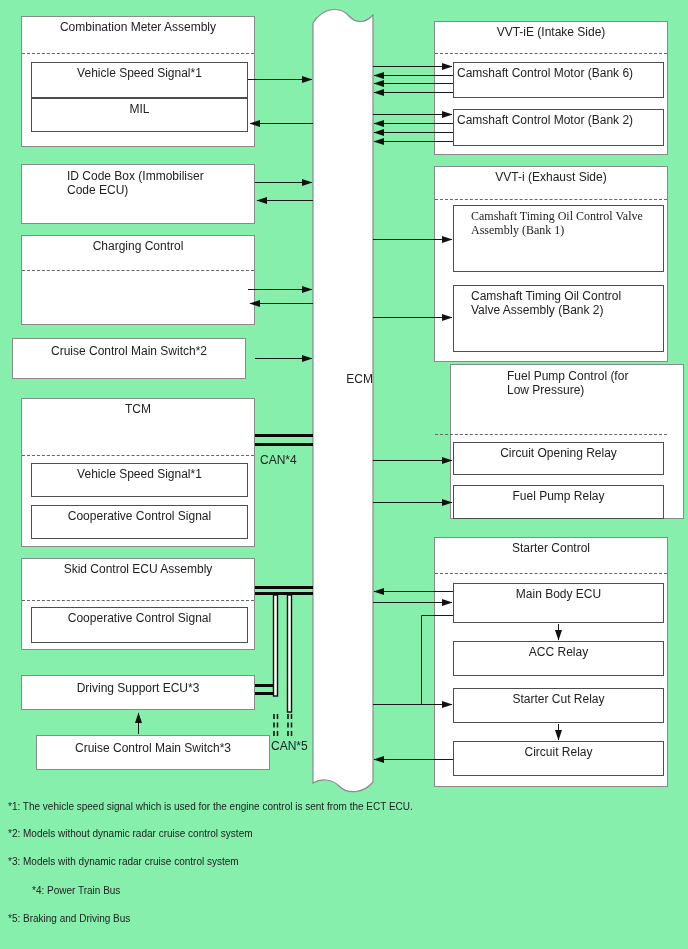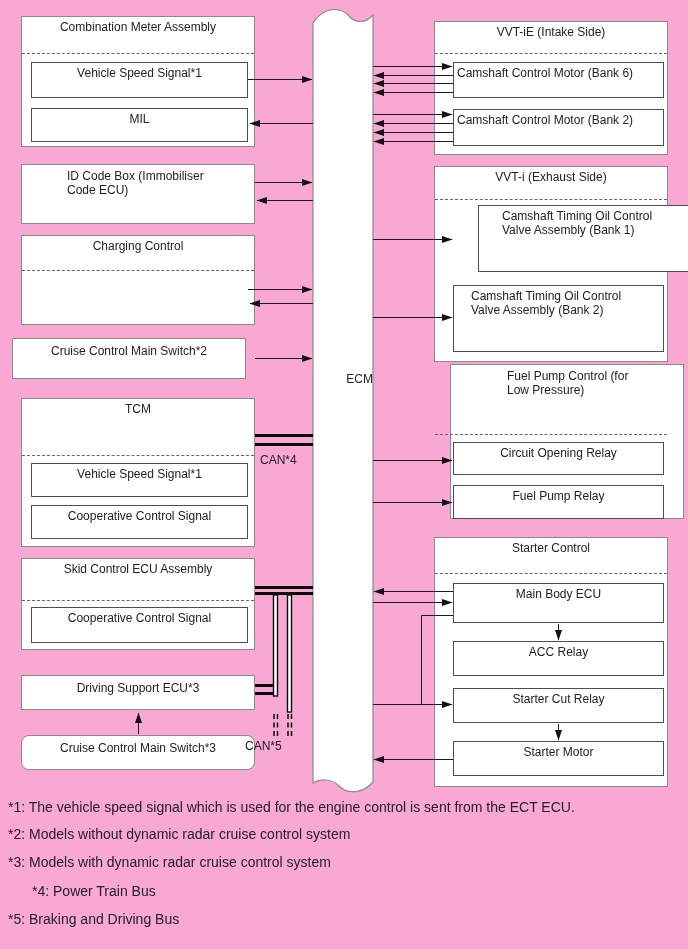--- a/index.html
+++ b/index.html
@@ -4,7 +4,7 @@
 <style>
   html,body { margin:0; padding:0; background:#fff; }
   #canvas {
-    position:relative; width:688px; height:949px; background:#f9a8d4;
+    position:relative; width:688px; height:949px; background:#86efac;
     font-family:"Liberation Sans", sans-serif; color:#222;
   }
   .box  { position:absolute; background:#fff; border:1px solid #8a8a8a; box-sizing:border-box; }

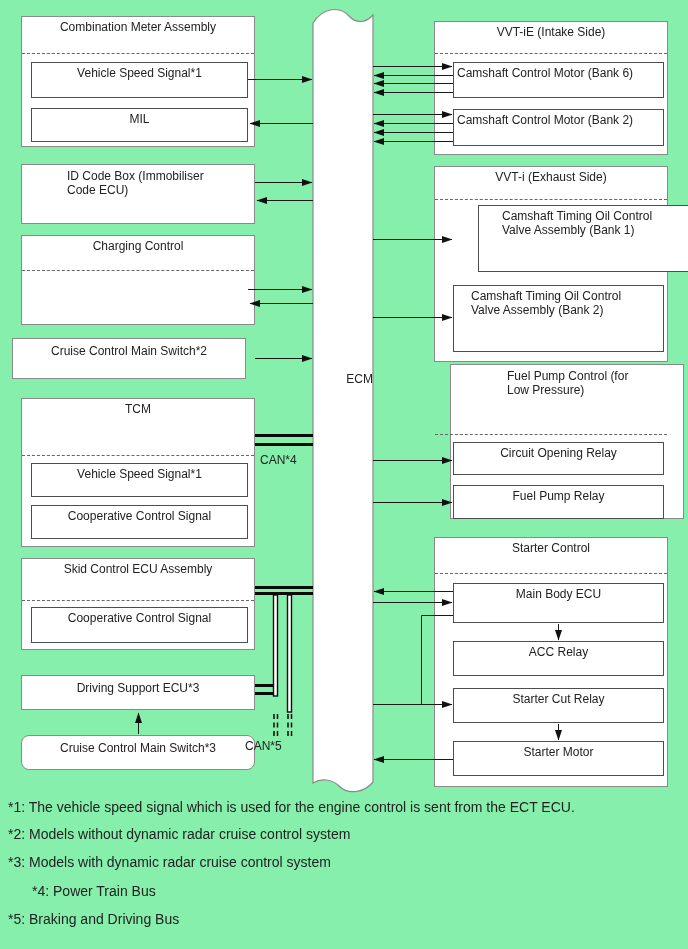--- a/index.html
+++ b/index.html
@@ -31,7 +31,7 @@
   </div>
   <div class="dash" style="left:22px;top:53px;width:232px;"></div>
   <div class="ibox" style="left:31px;top:62px;width:217px;height:36px;">Vehicle Speed Signal*1</div>
-  <div class="ibox" style="left:31px;top:108px;width:217px;height:34px;">MIL</div>
+  <div class="ibox" style="left:31px;top:98px;width:217px;height:34px;">MIL</div>
 
   <div class="box" style="left:21px;top:164px;width:234px;height:60px;">
     <div class="btitle wrapL" style="padding:4px 0 0 45px;width:165px;">ID Code Box (Immobiliser Code ECU)</div>

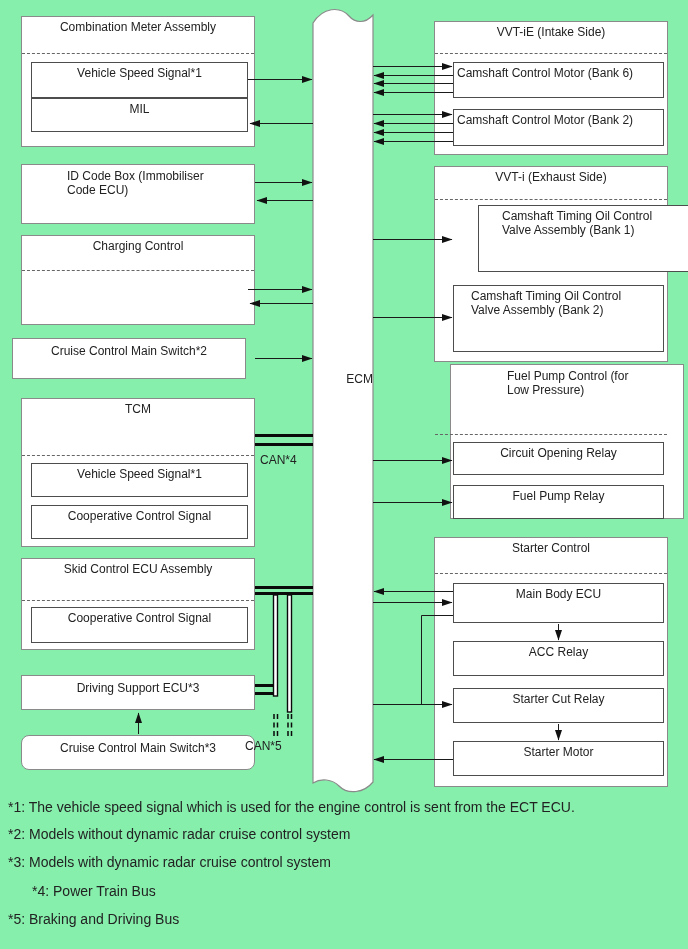--- a/index.html
+++ b/index.html
@@ -78,7 +78,7 @@
     <div class="btitle">VVT-i (Exhaust Side)</div>
   </div>
   <div class="dash" style="left:435px;top:199px;width:232px;"></div>
-  <div class="ibox tl" style="left:478px;top:205px;width:211px;height:67px;padding-left:23px;">
+  <div class="ibox tl" style="left:453px;top:205px;width:211px;height:67px;padding-left:17px;font-family:Liberation Serif, serif;">
     <div style="width:172px;">Camshaft Timing Oil Control Valve Assembly (Bank 1)</div>
   </div>
   <div class="ibox tl" style="left:453px;top:285px;width:211px;height:67px;padding-left:17px;">

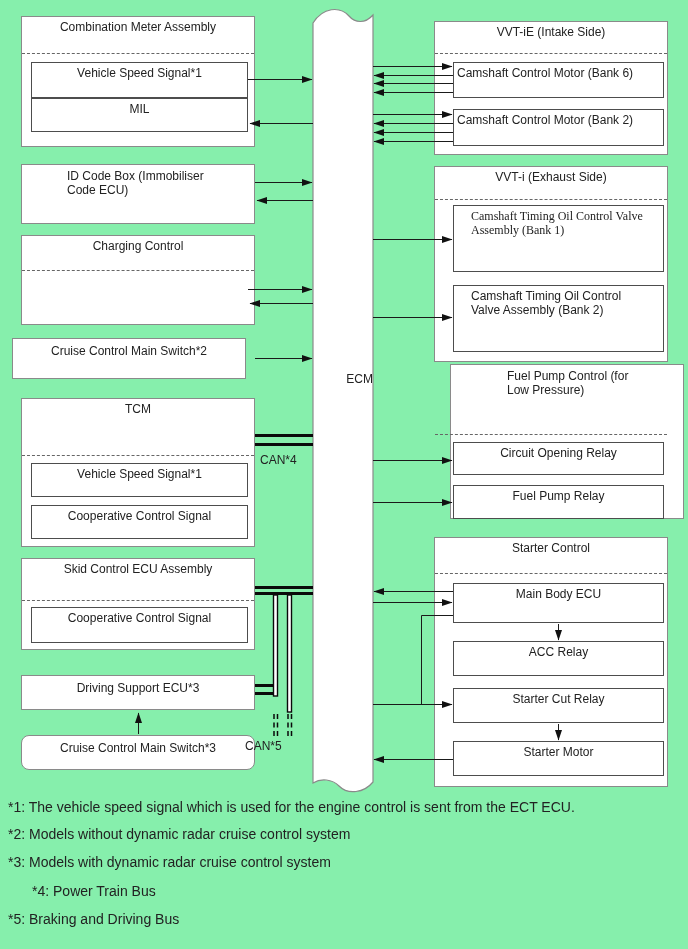--- a/index.html
+++ b/index.html
@@ -63,7 +63,7 @@
     <div class="btitle pt5">Driving Support ECU*3</div>
   </div>
 
-  <div class="box" style="left:21px;top:735px;width:234px;height:35px;border-radius:8px;">
+  <div class="box" style="left:36px;top:735px;width:234px;height:35px;">
     <div class="btitle pt5">Cruise Control Main Switch*3</div>
   </div>
 

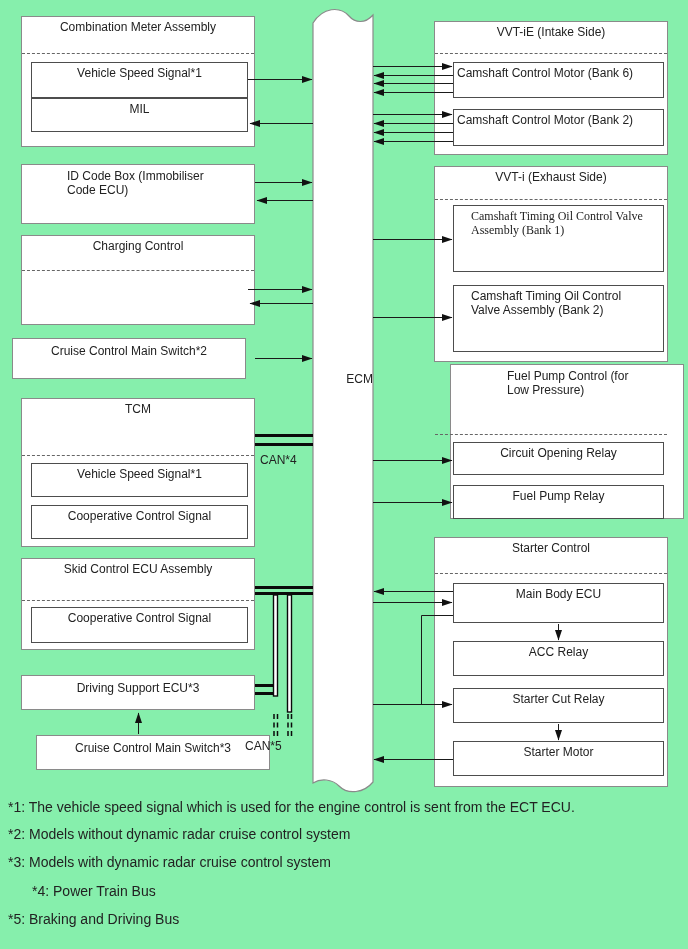--- a/index.html
+++ b/index.html
@@ -172,7 +172,7 @@
 
   <div class="lbl" style="left:313px;top:372px;width:60px;text-align:right;">ECM</div>
   <div class="lbl" style="left:260px;top:453px;">CAN*4</div>
-  <div class="lbl" style="left:245px;top:739px;text-align:center;">CAN*5</div>
+  <div class="lbl" style="left:271px;top:739px;text-align:center;">CAN*5</div>
 
   <div class="fnote" style="top:800px;">*1: The vehicle speed signal which is used for the engine control is sent from the ECT ECU.</div>
   <div class="fnote" style="top:827px;">*2: Models without dynamic radar cruise control system</div>

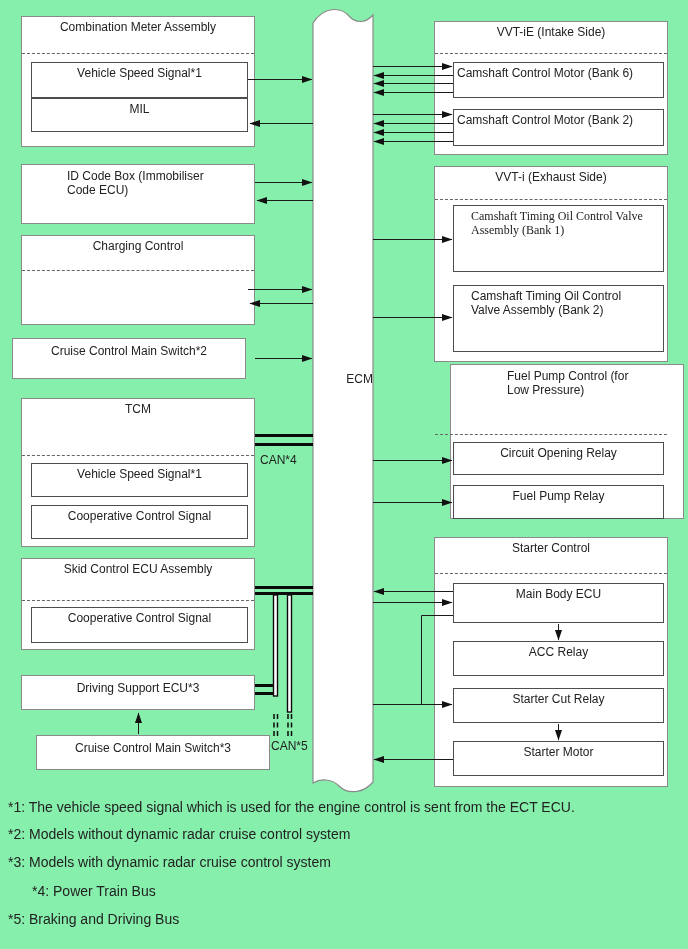--- a/index.html
+++ b/index.html
@@ -99,7 +99,7 @@
   <div class="ibox" style="left:453px;top:583px;width:211px;height:40px;">Main Body ECU</div>
   <div class="ibox" style="left:453px;top:641px;width:211px;height:35px;">ACC Relay</div>
   <div class="ibox" style="left:453px;top:688px;width:211px;height:35px;">Starter Cut Relay</div>
-  <div class="ibox" style="left:453px;top:741px;width:211px;height:35px;">Starter Motor</div>
+  <div class="ibox" style="left:453px;top:741px;width:211px;height:35px;">Circuit Relay</div>
 
   <svg class="overlay" viewBox="0 0 688 949">
     <defs>

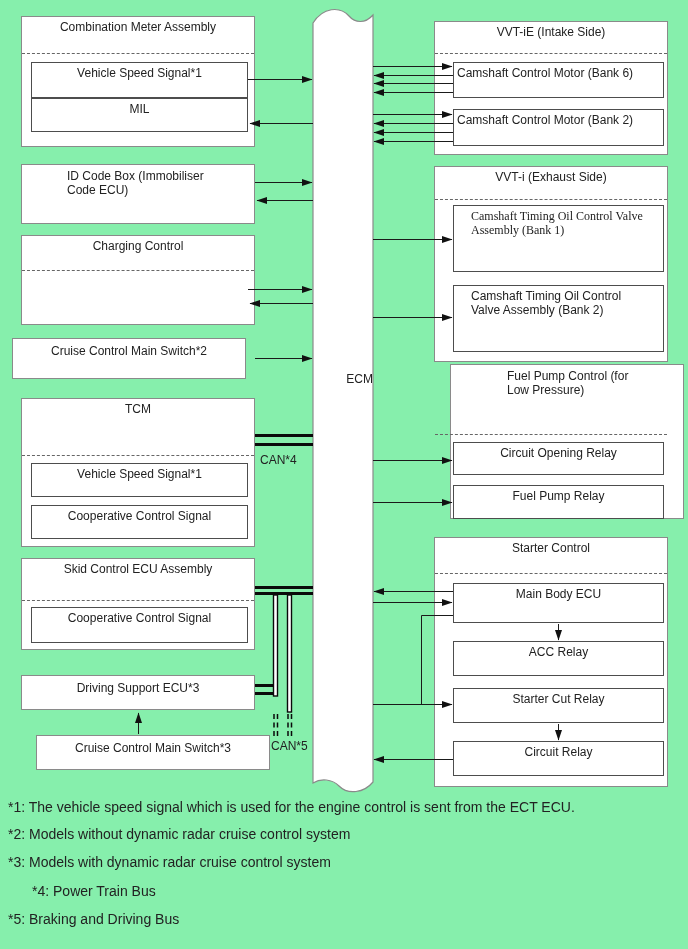--- a/index.html
+++ b/index.html
@@ -18,7 +18,7 @@
   .ibox.tl { text-align:left; }
   .dash { position:absolute; height:0; border-top:1px dashed #666; }
   .lbl  { position:absolute; font-size:12px; line-height:14px; color:#222; }
-  .fnote{ position:absolute; left:8px; font-size:14px; line-height:14px; color:#222; white-space:nowrap; }
+  .fnote{ position:absolute; left:8px; font-size:10px; line-height:14px; color:#222; white-space:nowrap; }
   svg.overlay { position:absolute; left:0; top:0; width:688px; height:949px; pointer-events:none; }
 </style>
 </head>

